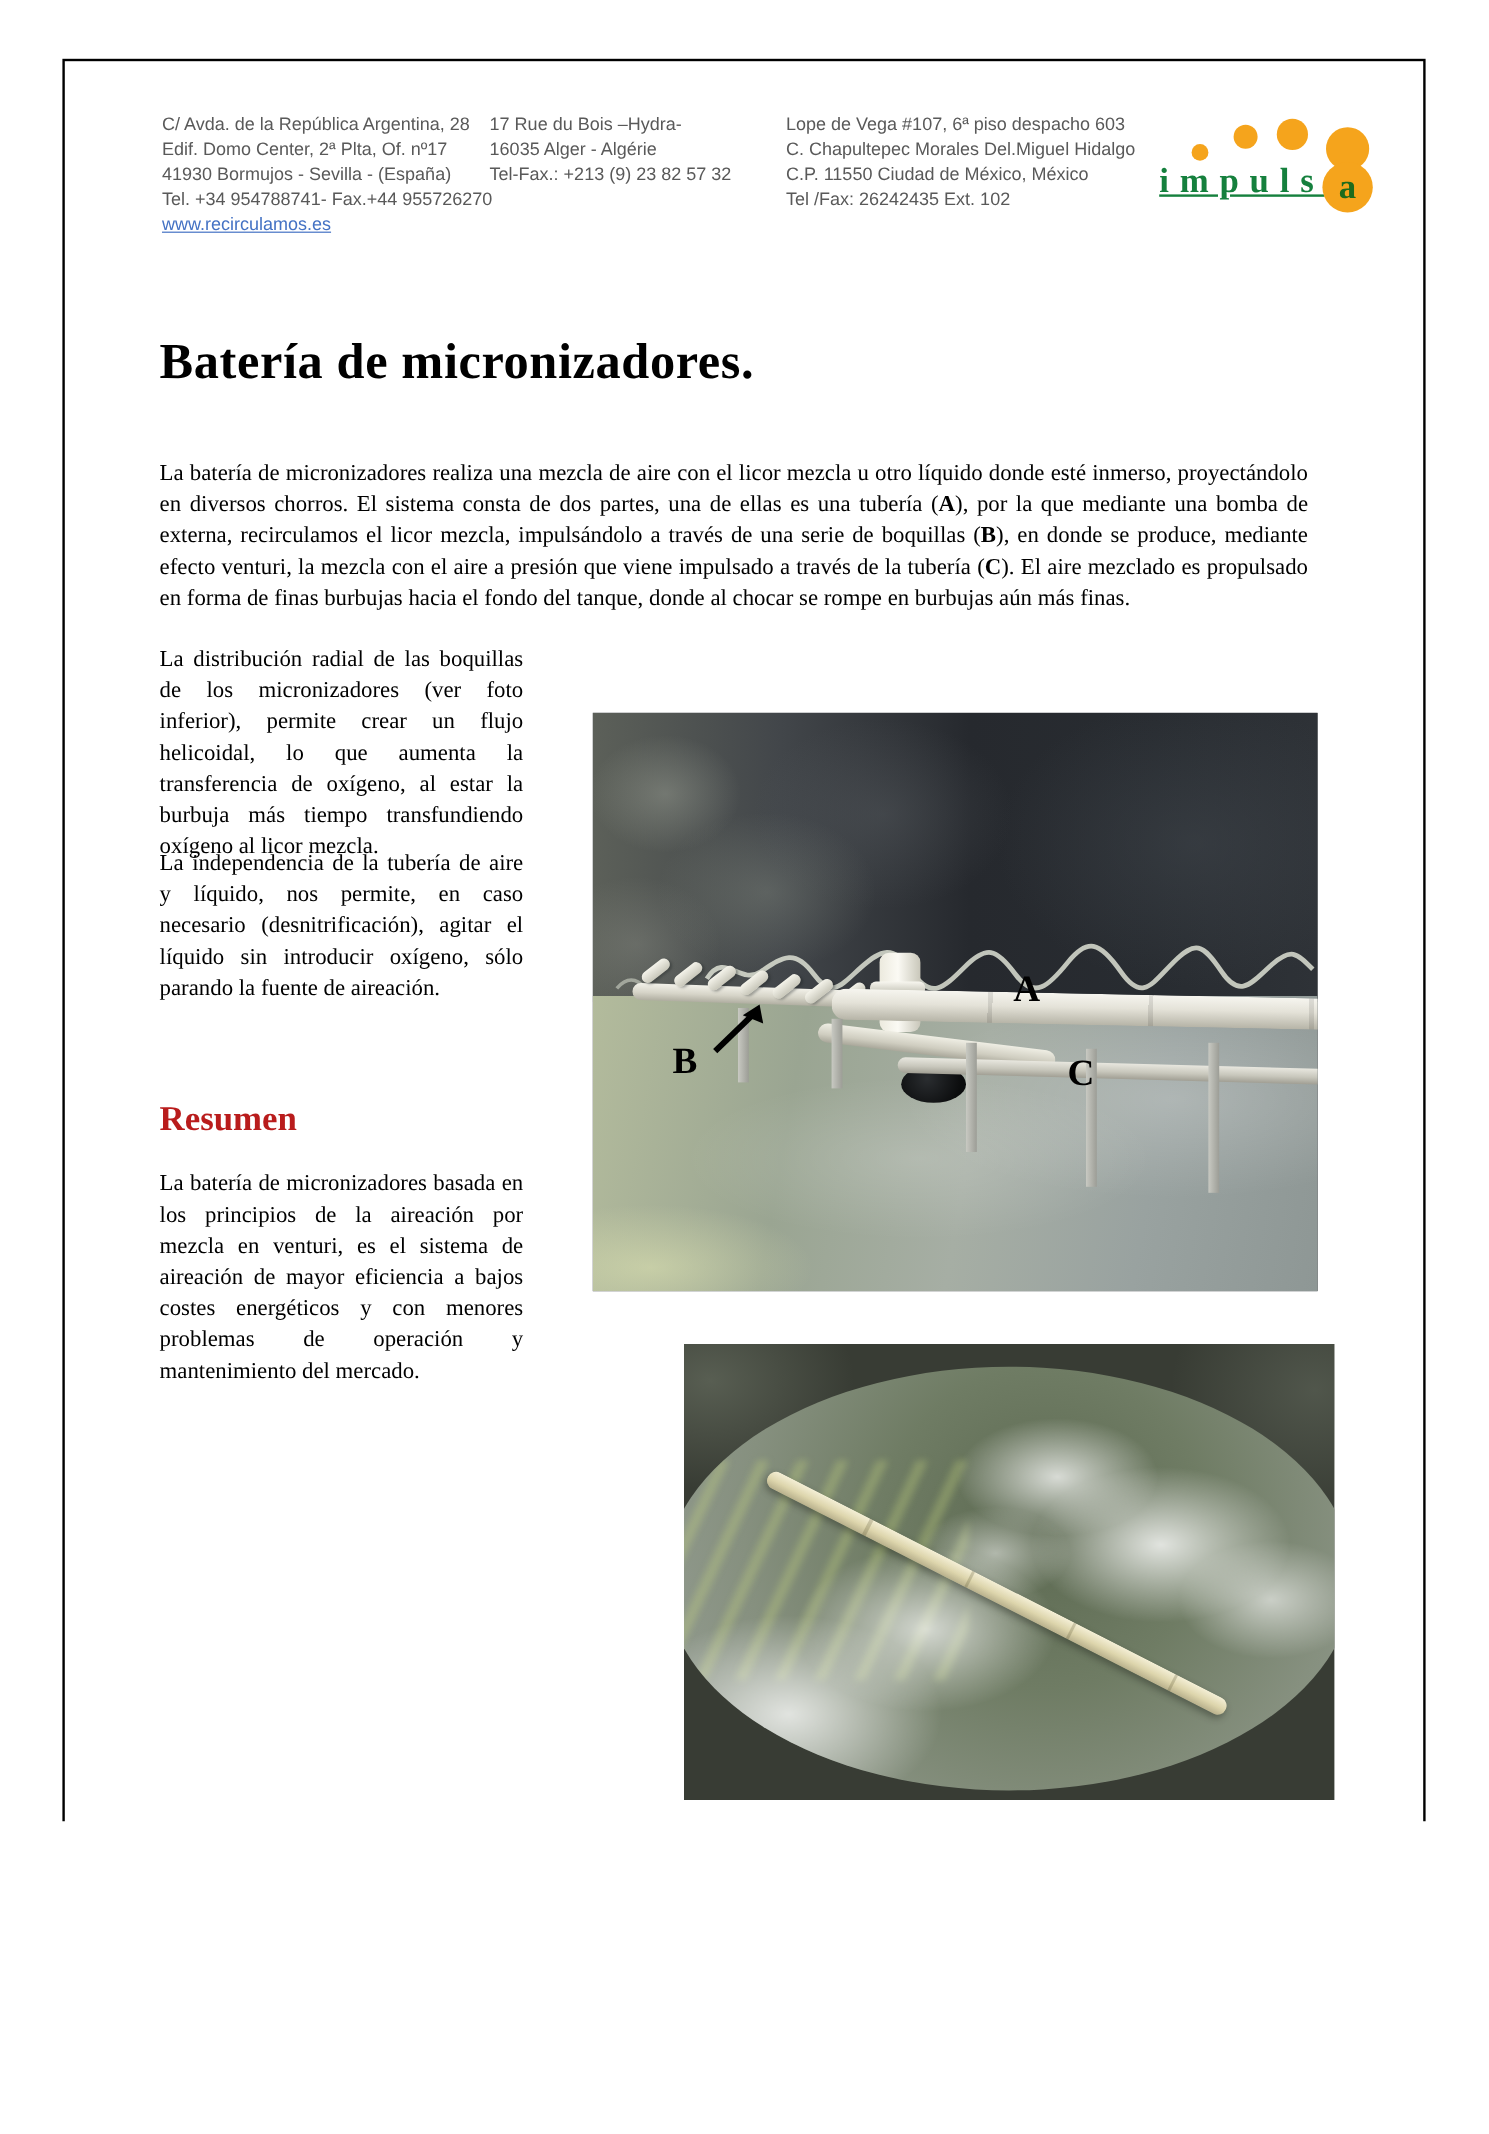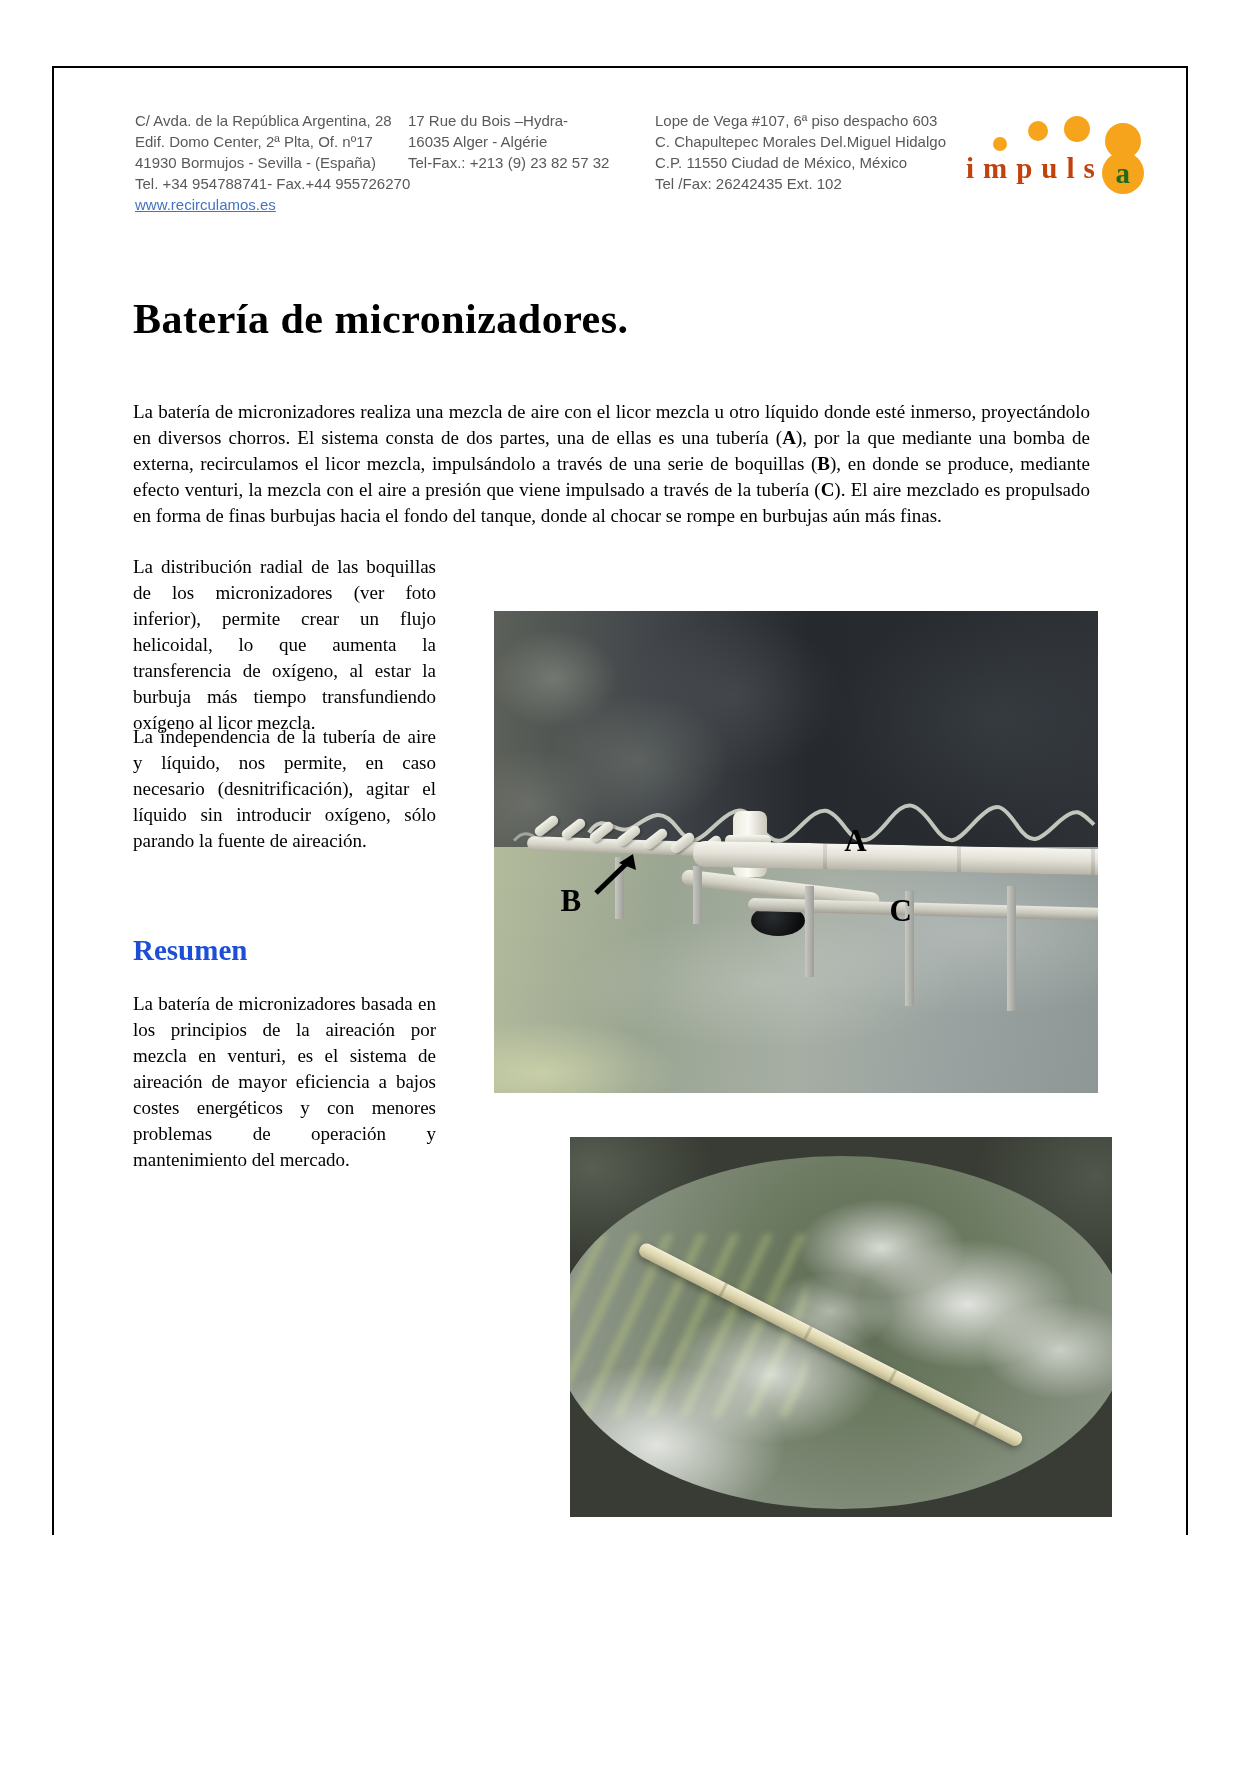--- a/index.html
+++ b/index.html
@@ -4,7 +4,7 @@
 <style>
   html,body{margin:0;padding:0;background:#ffffff;}
   .page{position:relative;width:1241px;height:1518px;background:#ffffff;overflow:hidden;
-        font-family:"Liberation Serif",serif;color:#000;margin-top:17px;}
+        font-family:"Liberation Serif",serif;color:#000;}
   .page-border{position:absolute;left:52px;top:49px;width:1132px;height:1672px;
         border:2px solid #000;}
 

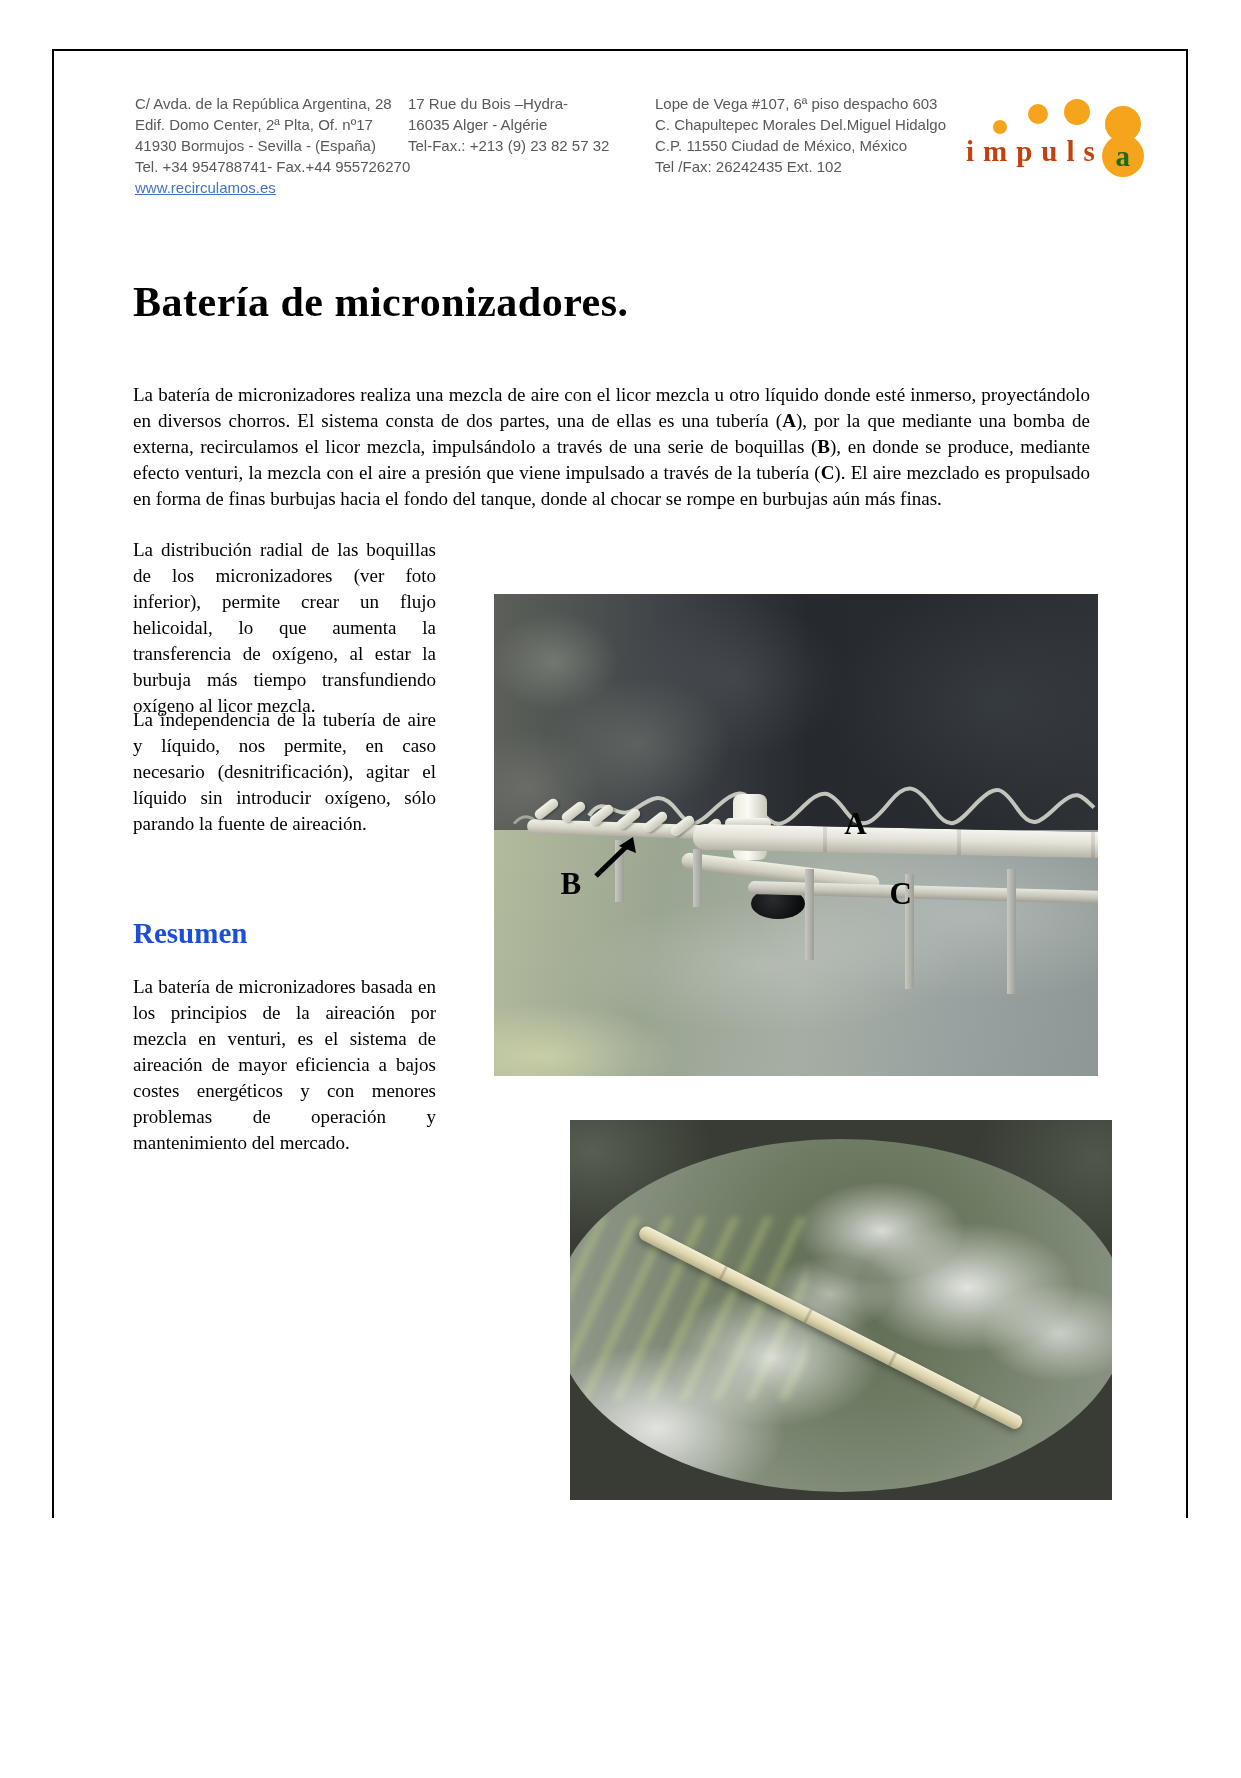--- a/index.html
+++ b/index.html
@@ -135,7 +135,7 @@
     <span class="dot" style="left:114px;top:19px;width:26px;height:26px;background:#F5A41C;"></span>
     <span class="dot" style="left:155px;top:26px;width:36px;height:36px;background:#F5A41C;"></span>
     <div class="logo-word">
-      <span class="logo-front" style="color:#c2410c;">impuls</span>
+      <span class="logo-front" style="color:#15803d;text-decoration:underline;">impuls</span>
       <span class="logo-acircle" style="background:#F5A41C;color:#1d6b1d;">a</span>
     </div>
   </div>

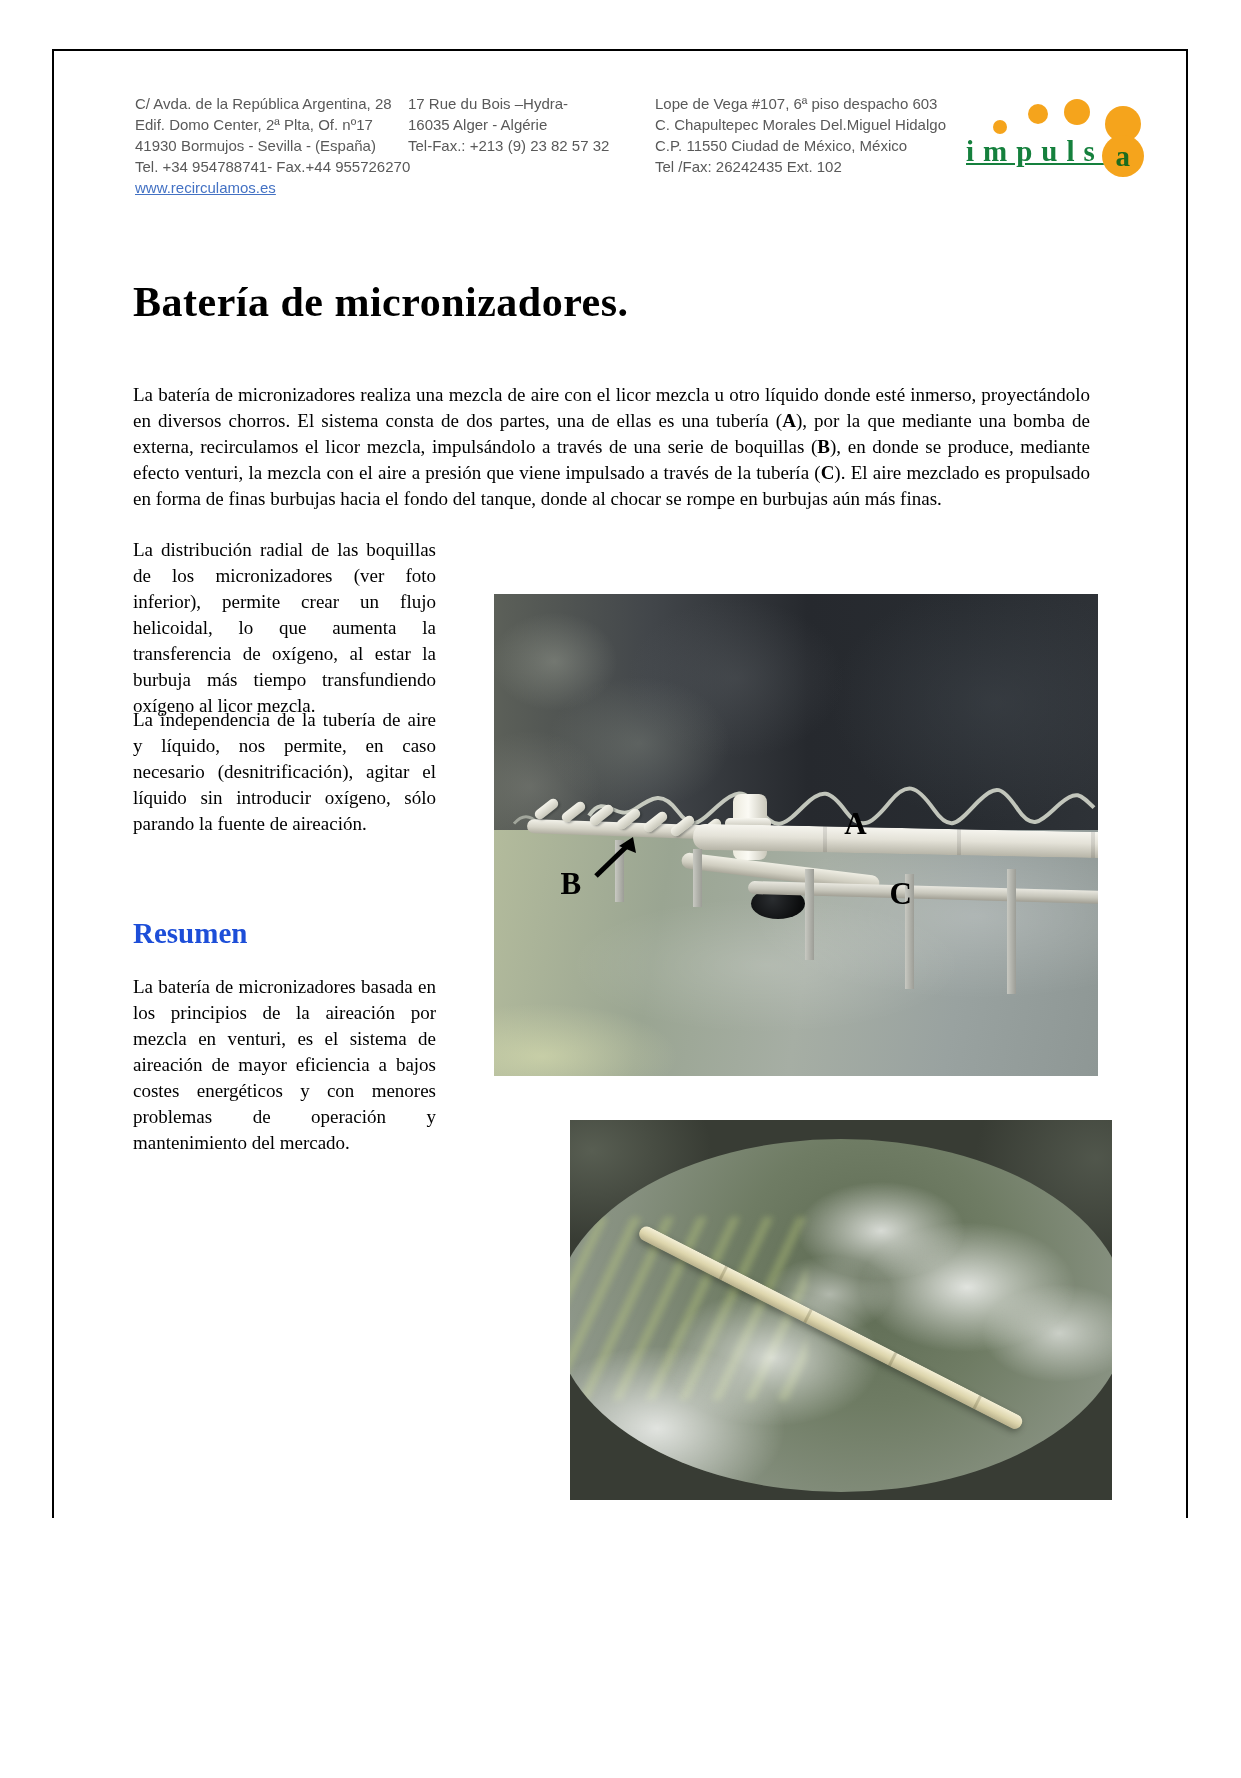--- a/index.html
+++ b/index.html
@@ -147,7 +147,7 @@
   <p class="colpara p-indep">La independencia de la tubería de aire y líquido, nos permite, en caso necesario (desnitrificación), agitar el líquido sin introducir oxígeno, sólo parando la fuente de aireación.</p>
   <p class="colpara p-radial">La distribución radial de las boquillas de los micronizadores (ver foto inferior), permite crear un flujo helicoidal, lo que aumenta la transferencia de oxígeno, al estar la burbuja más tiempo transfundiendo oxígeno al licor mezcla.</p>
 
-  <h2 class="resumen-h" style="color:#1d4ed8;">Resumen</h2>
+  <h2 class="resumen-h" style="color:#b91c1c;">Resumen</h2>
   <p class="colpara p-resumen">La batería de micronizadores basada en los principios de la aireación por mezcla en venturi, es el sistema de aireación de mayor eficiencia a bajos costes energéticos y con menores problemas de operación y mantenimiento del mercado.</p>
 
   <div class="photo1">

